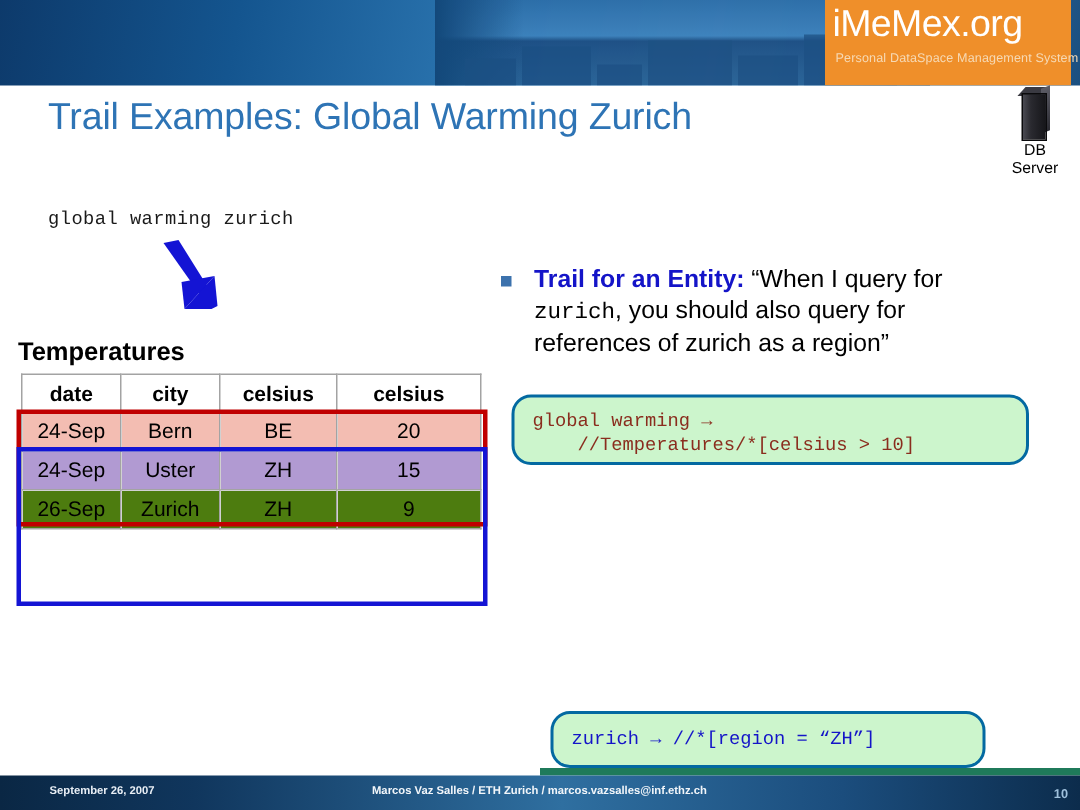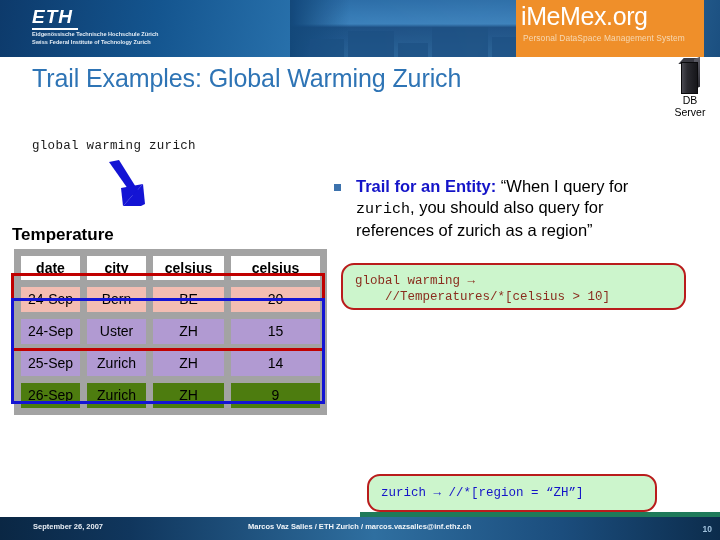--- a/index.html
+++ b/index.html
@@ -323,11 +323,6 @@
     <div class="skyline" style="left:246px; width:62px; height:34px;"></div>
   </div>
 
-  <div id="eth-logo">
-    <div id="eth-wordmark">ETH</div>
-    <div class="eth-sub">Eidgenössische Technische Hochschule Zürich</div>
-    <div class="eth-sub">Swiss Federal Institute of Technology Zurich</div>
-  </div>
 
   <div id="imemex-panel">
     <div id="imemex-title">iMeMex.org</div>

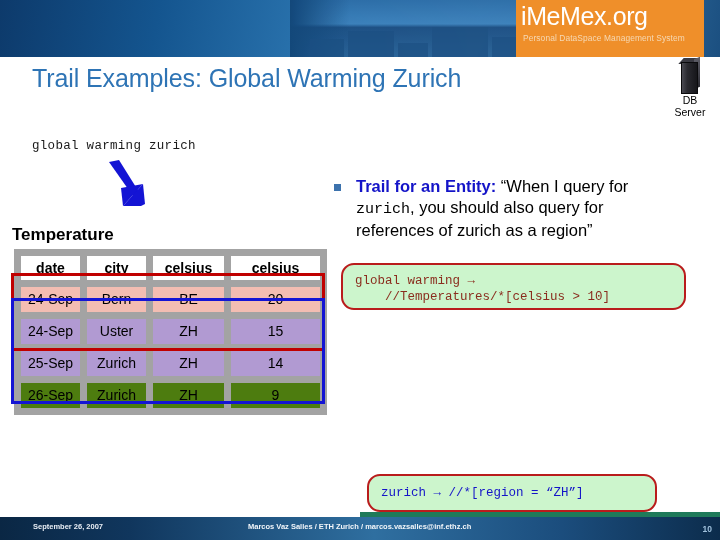--- a/index.html
+++ b/index.html
@@ -66,8 +66,8 @@
   }
   #imemex-panel {
     position: absolute;
-    right: 16px; top: 0;
-    width: 188px; height: 57px;
+    right: 6px; top: 0;
+    width: 164px; height: 57px;
     background: #ef8f2a;
   }
   #imemex-title {

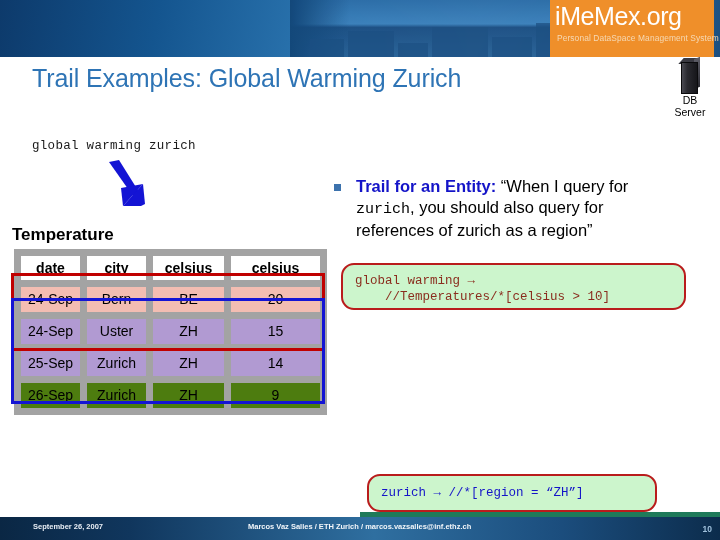--- a/index.html
+++ b/index.html
@@ -354,7 +354,7 @@
   </g>
 </svg>
 
-<div id="table-caption">Temperature</div>
+<div id="table-caption">Temperatures</div>
 
 <div id="data-table-wrap">
   <table id="data-table">

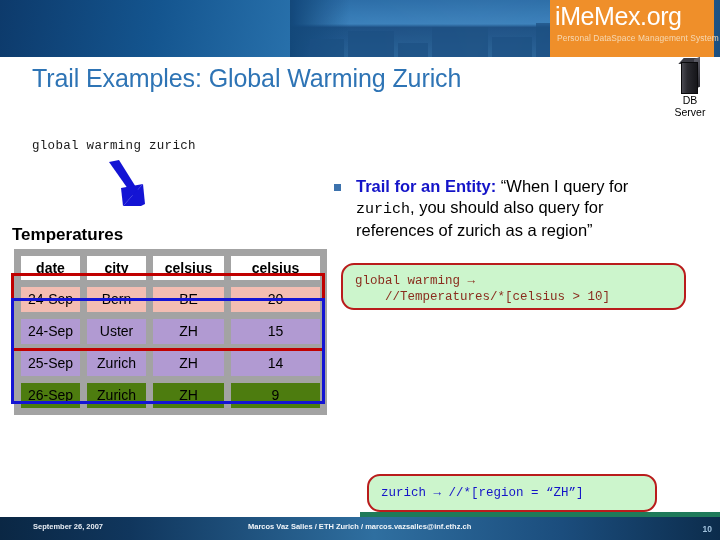--- a/index.html
+++ b/index.html
@@ -173,7 +173,7 @@
   }
   table#data-table th,
   table#data-table td {
-    border: 7px solid #a3a3a3;
+    border: 1px solid #a3a3a3;
     font-size: 14px;
     text-align: center;
     height: 25px;

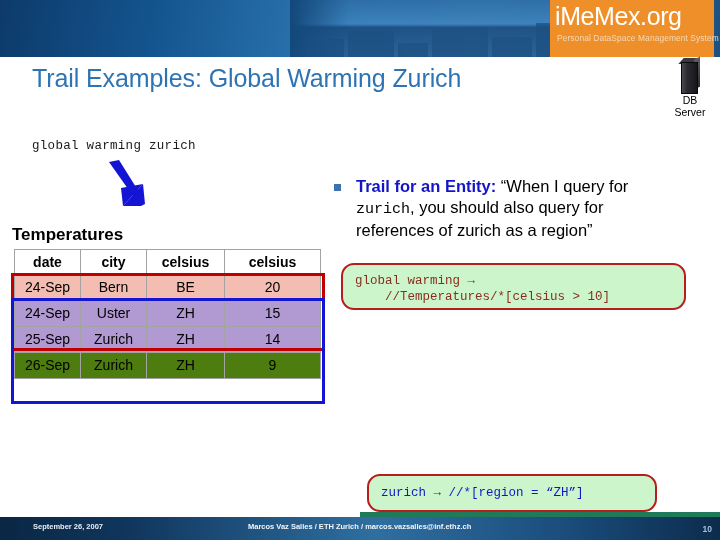--- a/index.html
+++ b/index.html
@@ -248,7 +248,7 @@
 
   .code-box {
     background: #ccf5cc;
-    border: 2px solid #b91c1c;
+    border: 2px solid #0369a1;
     border-radius: 13px;
     font-family: "Liberation Mono", monospace;
     font-size: 12.5px;

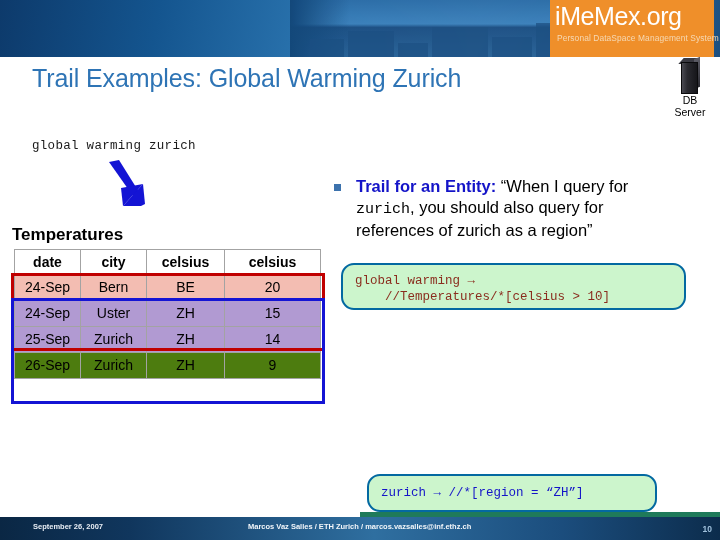--- a/index.html
+++ b/index.html
@@ -385,12 +385,6 @@
         <td>ZH</td>
         <td>15</td>
       </tr>
-      <tr class="row-purple">
-        <td>25-Sep</td>
-        <td>Zurich</td>
-        <td>ZH</td>
-        <td>14</td>
-      </tr>
       <tr class="row-blue">
         <td>26-Sep</td>
         <td>Zurich</td>

